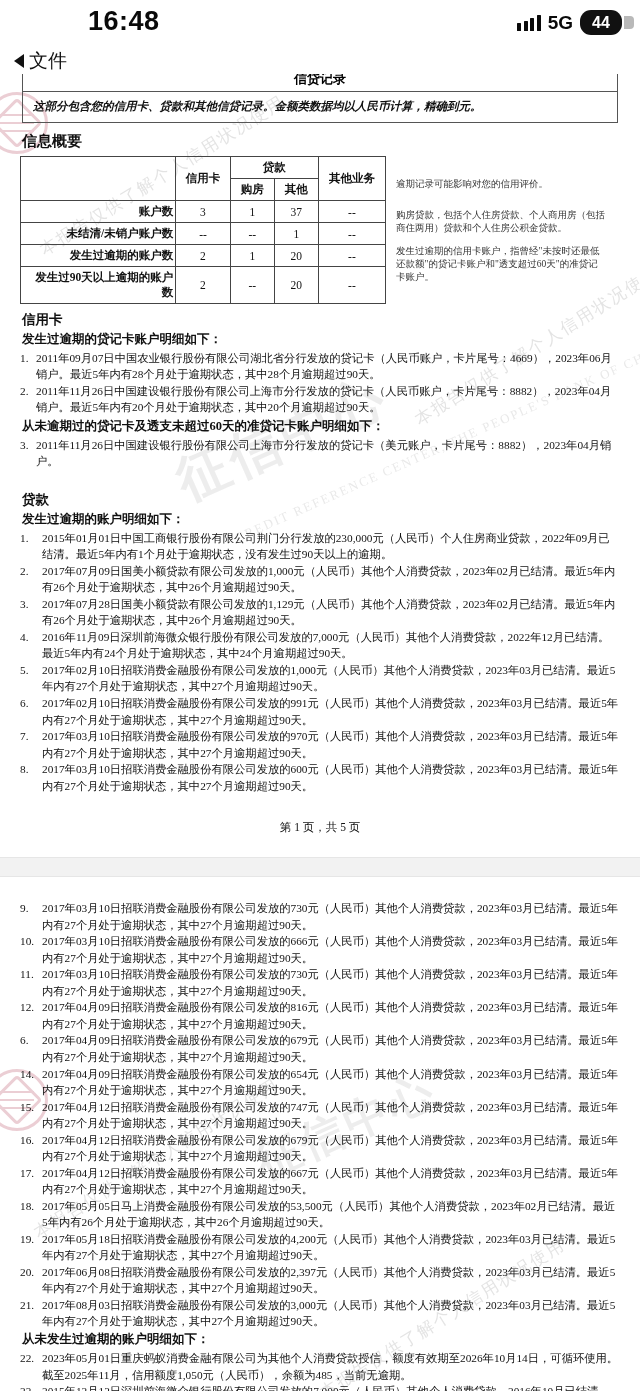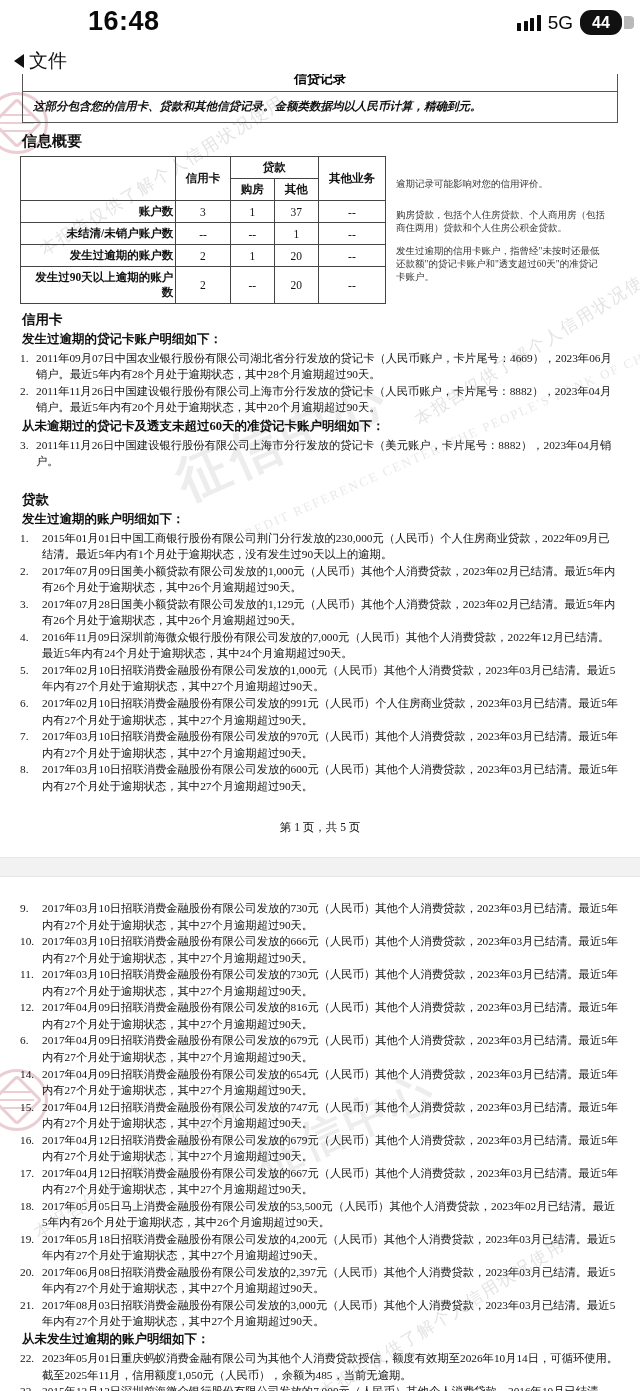--- a/index.html
+++ b/index.html
@@ -31,7 +31,7 @@
   .sig i:nth-child(2){ height:10px; }
   .sig i:nth-child(3){ height:13px; }
   .sig i:nth-child(4){ height:16px; }
-  .sb-net { font-family:"Liberation Sans",sans-serif; font-size:19px; font-weight:400; color:#0a0a0a; }
+  .sb-net { font-family:"Liberation Sans",sans-serif; font-size:19px; font-weight:700; color:#0a0a0a; }
   .batt {
     min-width:42px; height:25px; border-radius:11px; background:#111;
     color:#fff; font-family:"Liberation Sans",sans-serif; font-size:16px; font-weight:700;

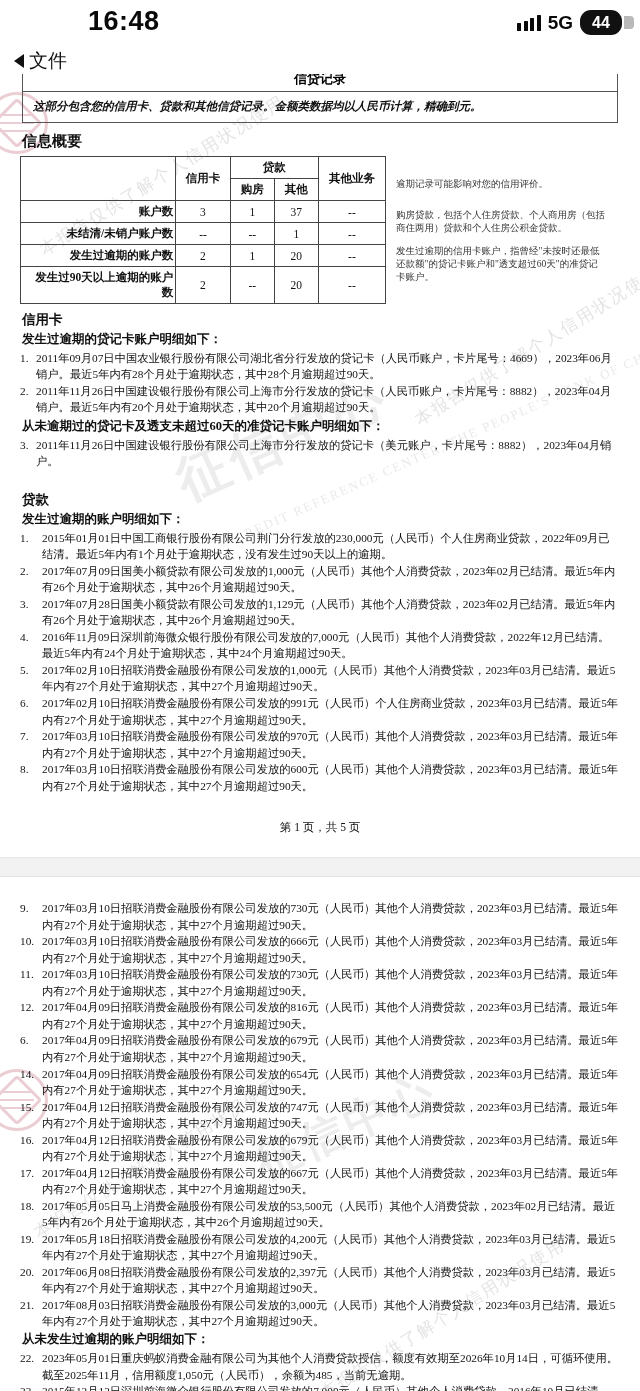--- a/index.html
+++ b/index.html
@@ -253,7 +253,7 @@
           <li><span class="num">3.</span><span>2017年07月28日国美小额贷款有限公司发放的1,129元（人民币）其他个人消费贷款，2023年02月已结清。最近5年内有26个月处于逾期状态，其中26个月逾期超过90天。</span></li>
           <li><span class="num">4.</span><span>2016年11月09日深圳前海微众银行股份有限公司发放的7,000元（人民币）其他个人消费贷款，2022年12月已结清。最近5年内有24个月处于逾期状态，其中24个月逾期超过90天。</span></li>
           <li><span class="num">5.</span><span>2017年02月10日招联消费金融股份有限公司发放的1,000元（人民币）其他个人消费贷款，2023年03月已结清。最近5年内有27个月处于逾期状态，其中27个月逾期超过90天。</span></li>
-          <li><span class="num">6.</span><span>2017年02月10日招联消费金融股份有限公司发放的991元（人民币）个人住房商业贷款，2023年03月已结清。最近5年内有27个月处于逾期状态，其中27个月逾期超过90天。</span></li>
+          <li><span class="num">6.</span><span>2017年02月10日招联消费金融股份有限公司发放的991元（人民币）其他个人消费贷款，2023年03月已结清。最近5年内有27个月处于逾期状态，其中27个月逾期超过90天。</span></li>
           <li><span class="num">7.</span><span>2017年03月10日招联消费金融股份有限公司发放的970元（人民币）其他个人消费贷款，2023年03月已结清。最近5年内有27个月处于逾期状态，其中27个月逾期超过90天。</span></li>
           <li><span class="num">8.</span><span>2017年03月10日招联消费金融股份有限公司发放的600元（人民币）其他个人消费贷款，2023年03月已结清。最近5年内有27个月处于逾期状态，其中27个月逾期超过90天。</span></li>
         </ol>

